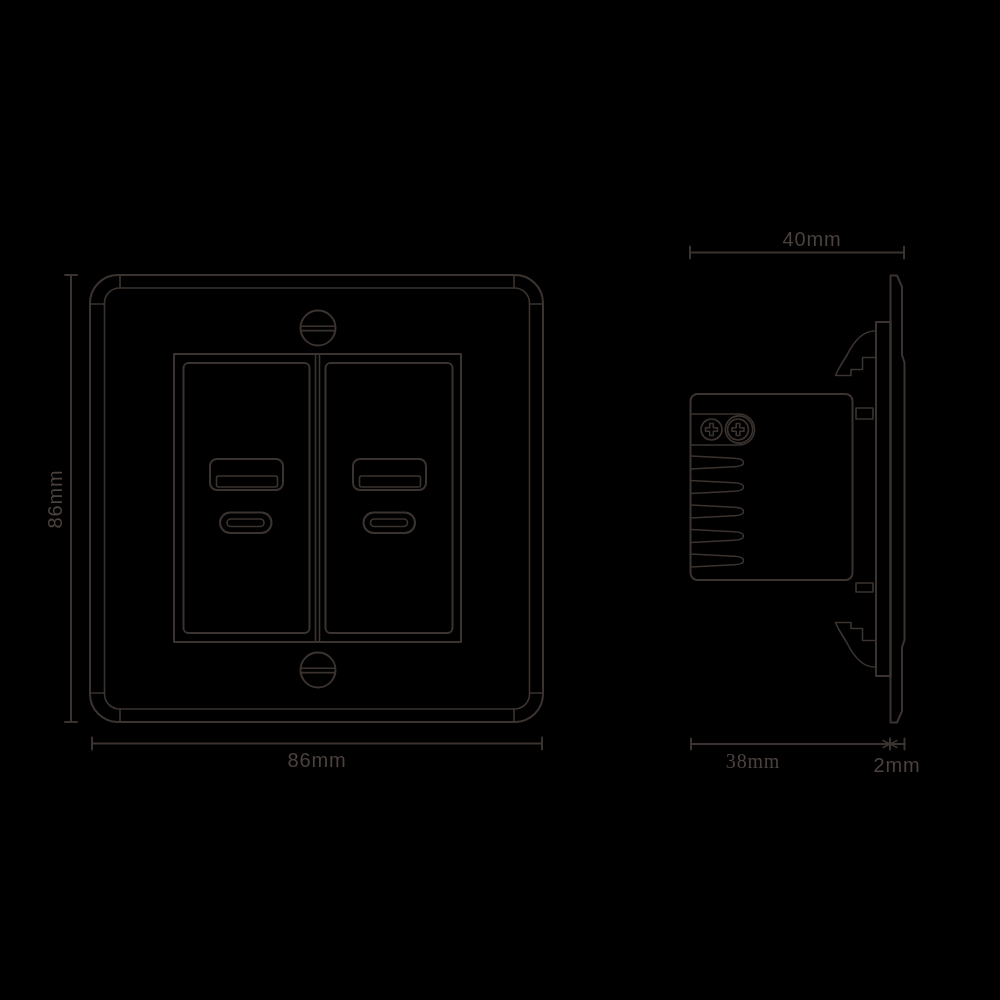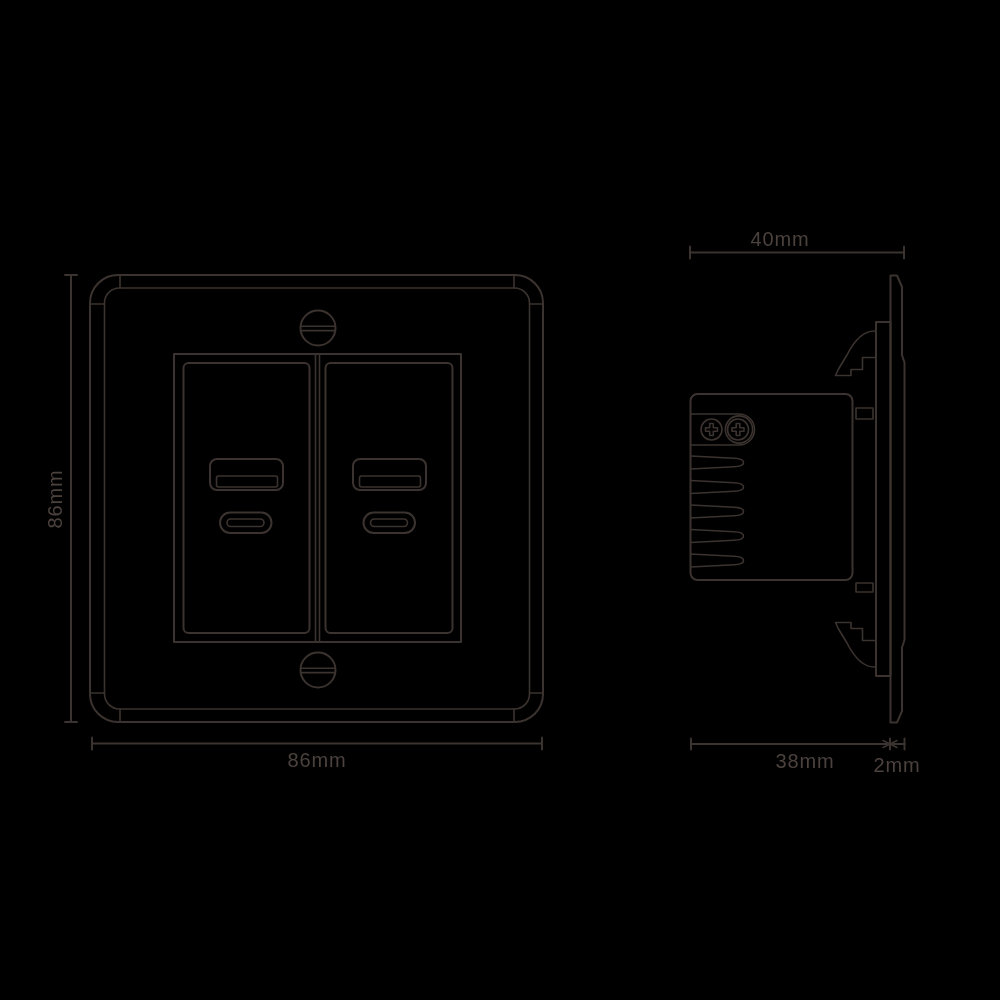--- a/index.html
+++ b/index.html
@@ -171,7 +171,7 @@
 
   <div class="dim-label" style="left:317px;top:760px;">86mm</div>
 
-  <div class="dim-label" style="left:780px;top:239px;">40mm</div>
+  <div class="dim-label" style="left:812px;top:239px;">40mm</div>
 
   <div class="dim-label" style="left:805px;top:761px;">38mm</div>
 

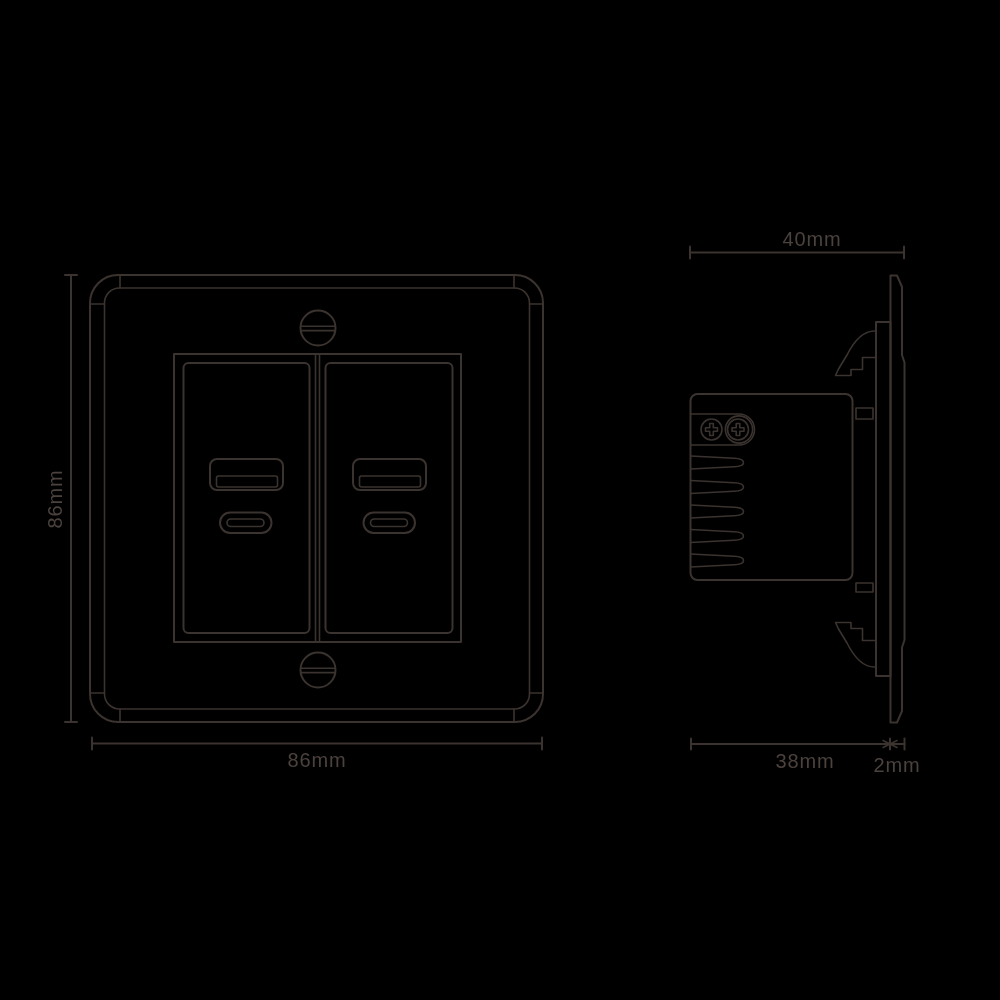--- a/index.html
+++ b/index.html
@@ -173,7 +173,7 @@
 
   <div class="dim-label" style="left:812px;top:239px;">40mm</div>
 
-  <div class="dim-label" style="left:805px;top:761px;">38mm</div>
+  <div class="dim-label" style="left:753px;top:761px;font-family:Liberation Serif, serif;">38mm</div>
 
   <div class="dim-label" style="left:897px;top:765px;">2mm</div>
 </div>

